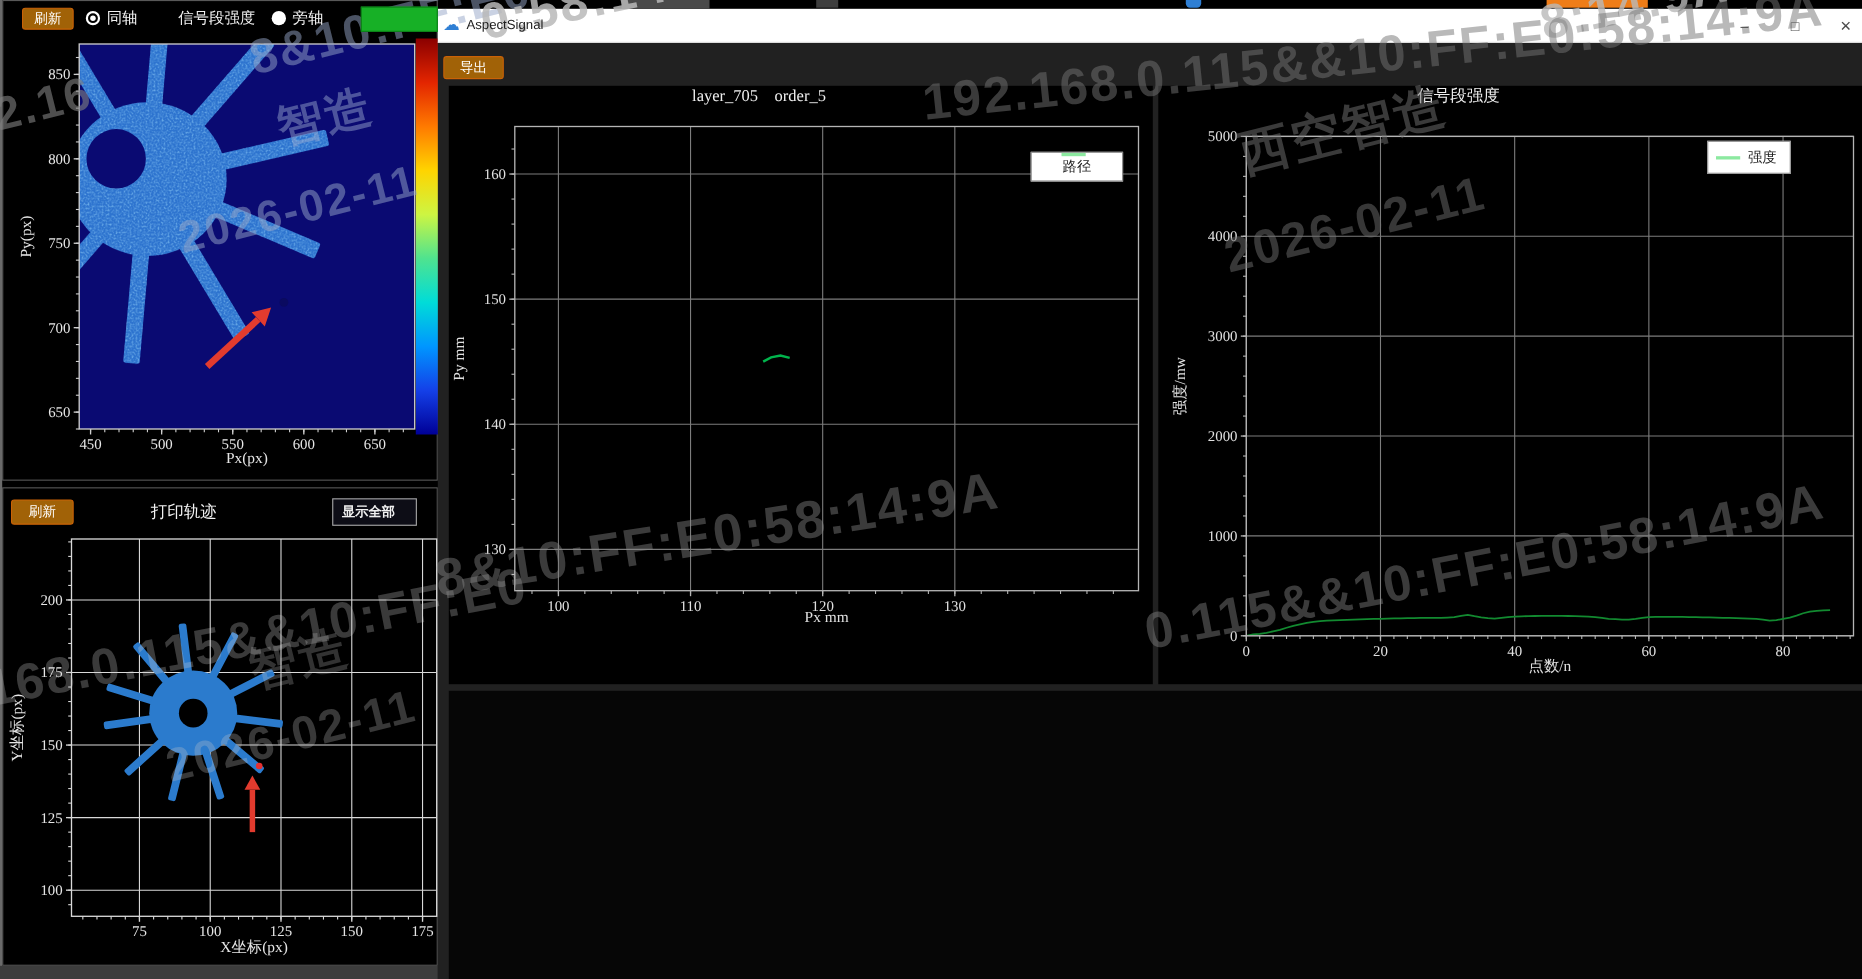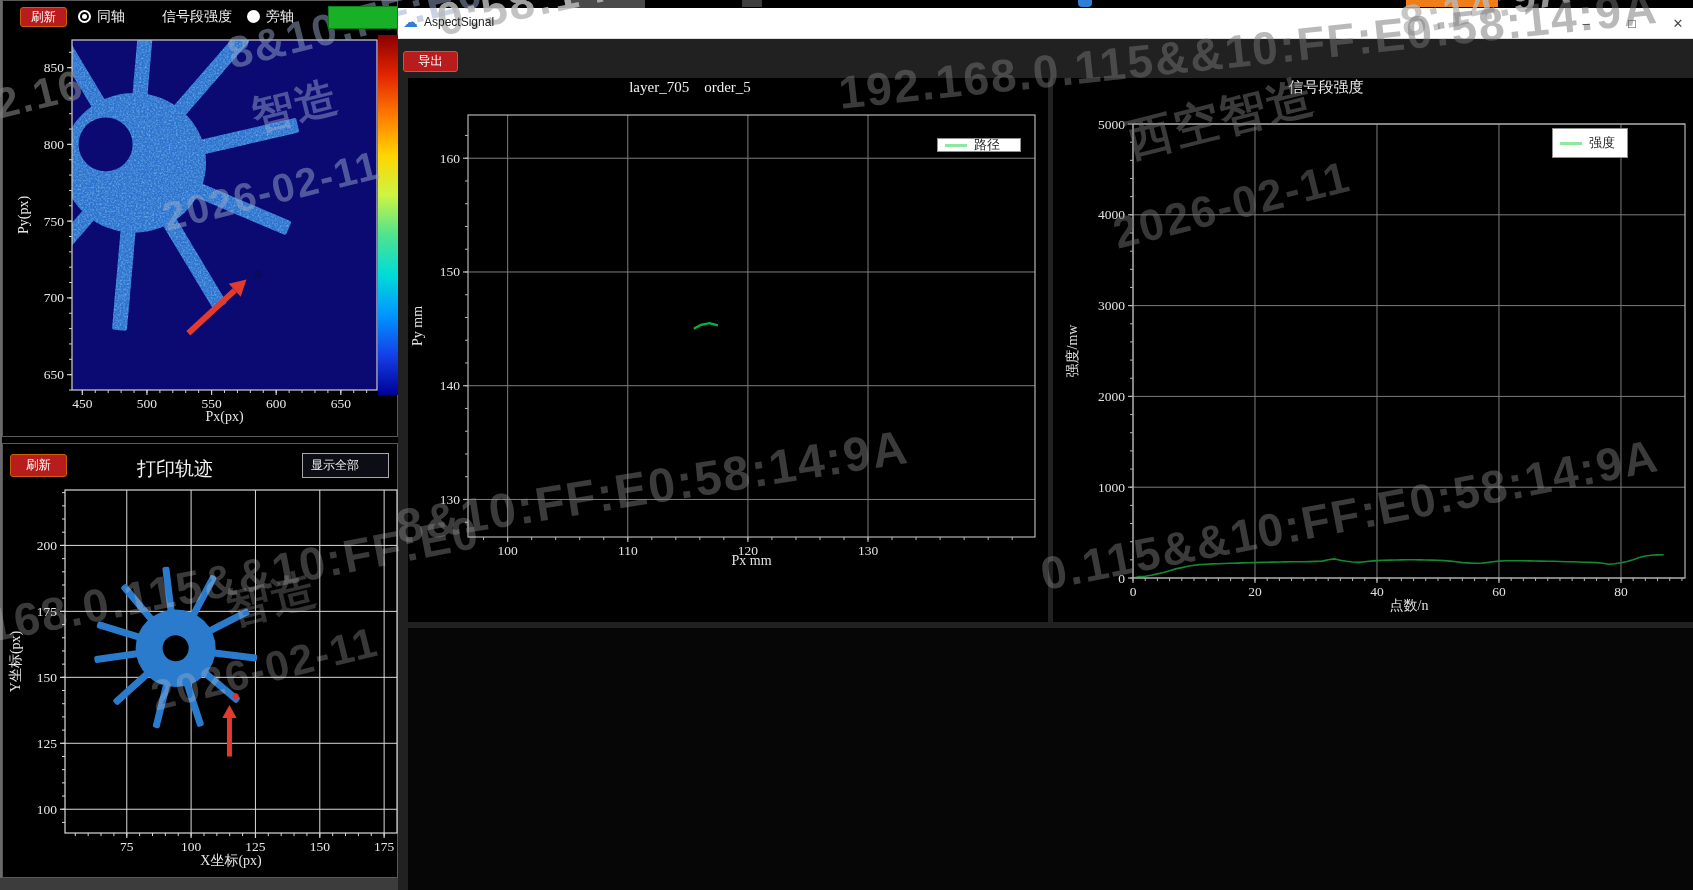--- a/index.html
+++ b/index.html
@@ -7,7 +7,7 @@
           font-family:"Liberation Sans",sans-serif;}
   
   .panel{position:absolute;background:#000;border:1px solid #585858;box-sizing:border-box;}
-  .btn-orange{position:absolute;background:#b91c1c;color:#fff;border:1px solid #c96207;border-radius:3px;
+  .btn-orange{position:absolute;background:#a16207;color:#fff;border:1px solid #c96207;border-radius:3px;
       font-size:12.5px;display:flex;align-items:center;justify-content:center;cursor:pointer;z-index:6;}
   .btn-green{position:absolute;background:#17b026;border:1px solid #0c8018;z-index:6;}
   .tb-label{position:absolute;color:#f2f2f2;font-size:14px;z-index:6;white-space:nowrap;}

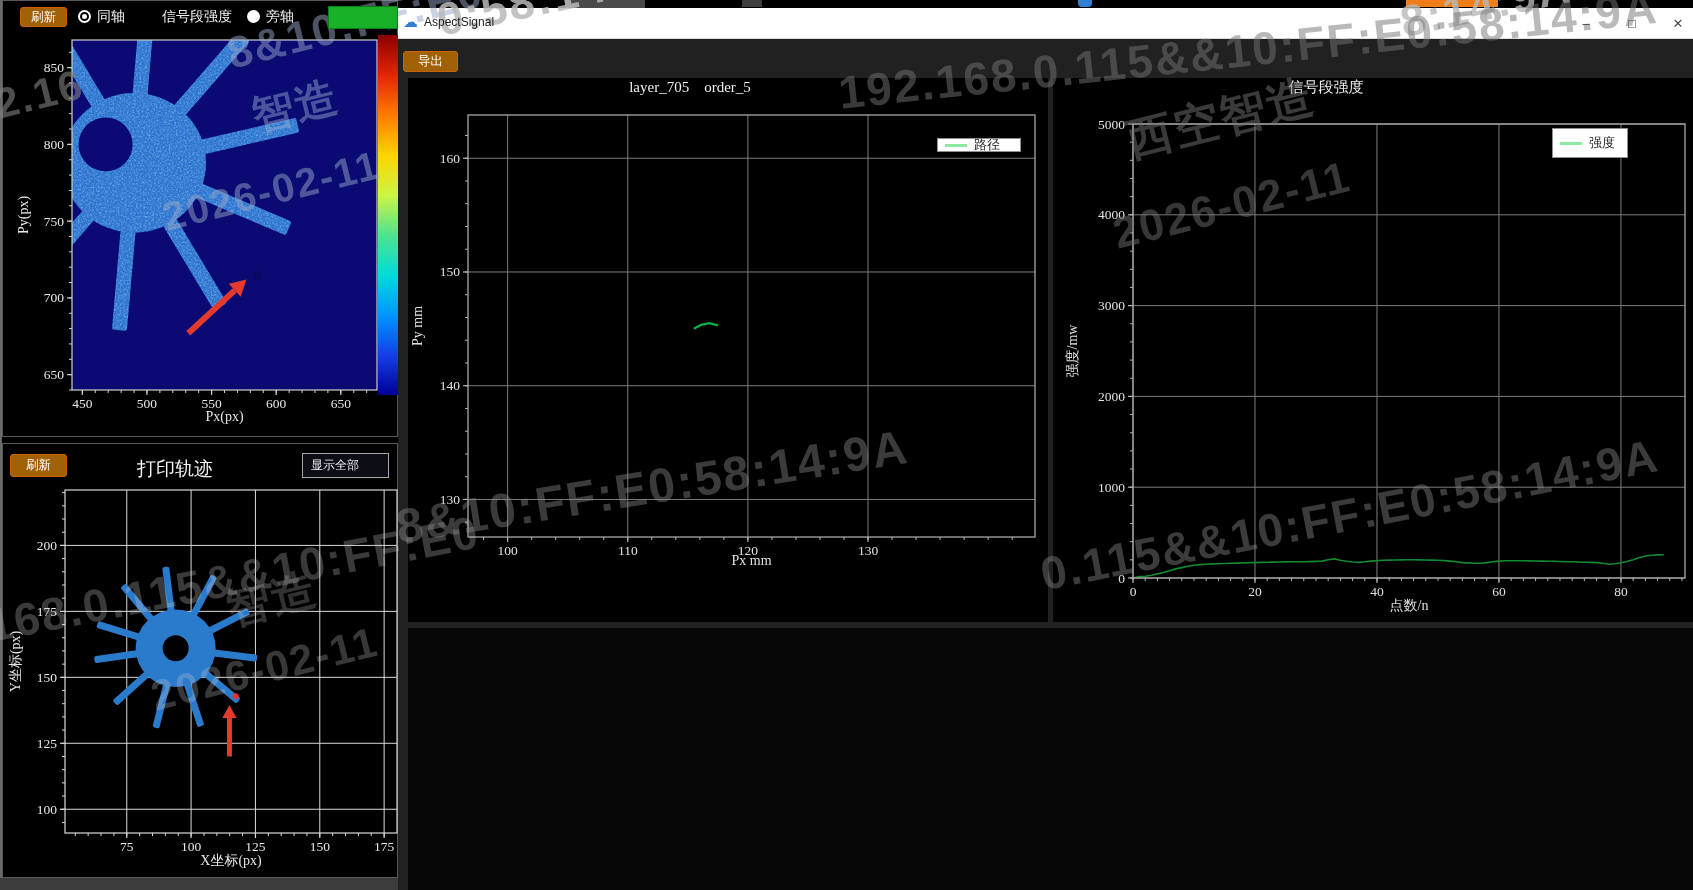--- a/index.html
+++ b/index.html
@@ -81,7 +81,7 @@
 
   <button class="btn-orange" style="left:403px;top:51px;width:55px;height:21px;">导出</button>
 
-  <div class="legend" style="left:937px;top:138px;width:84px;height:14px;">
+  <div class="legend" style="left:937px;top:138px;width:84px;height:27px;flex-direction:column;">
     <span class="sw"></span>
     <span class="lt">路径</span>
   </div>

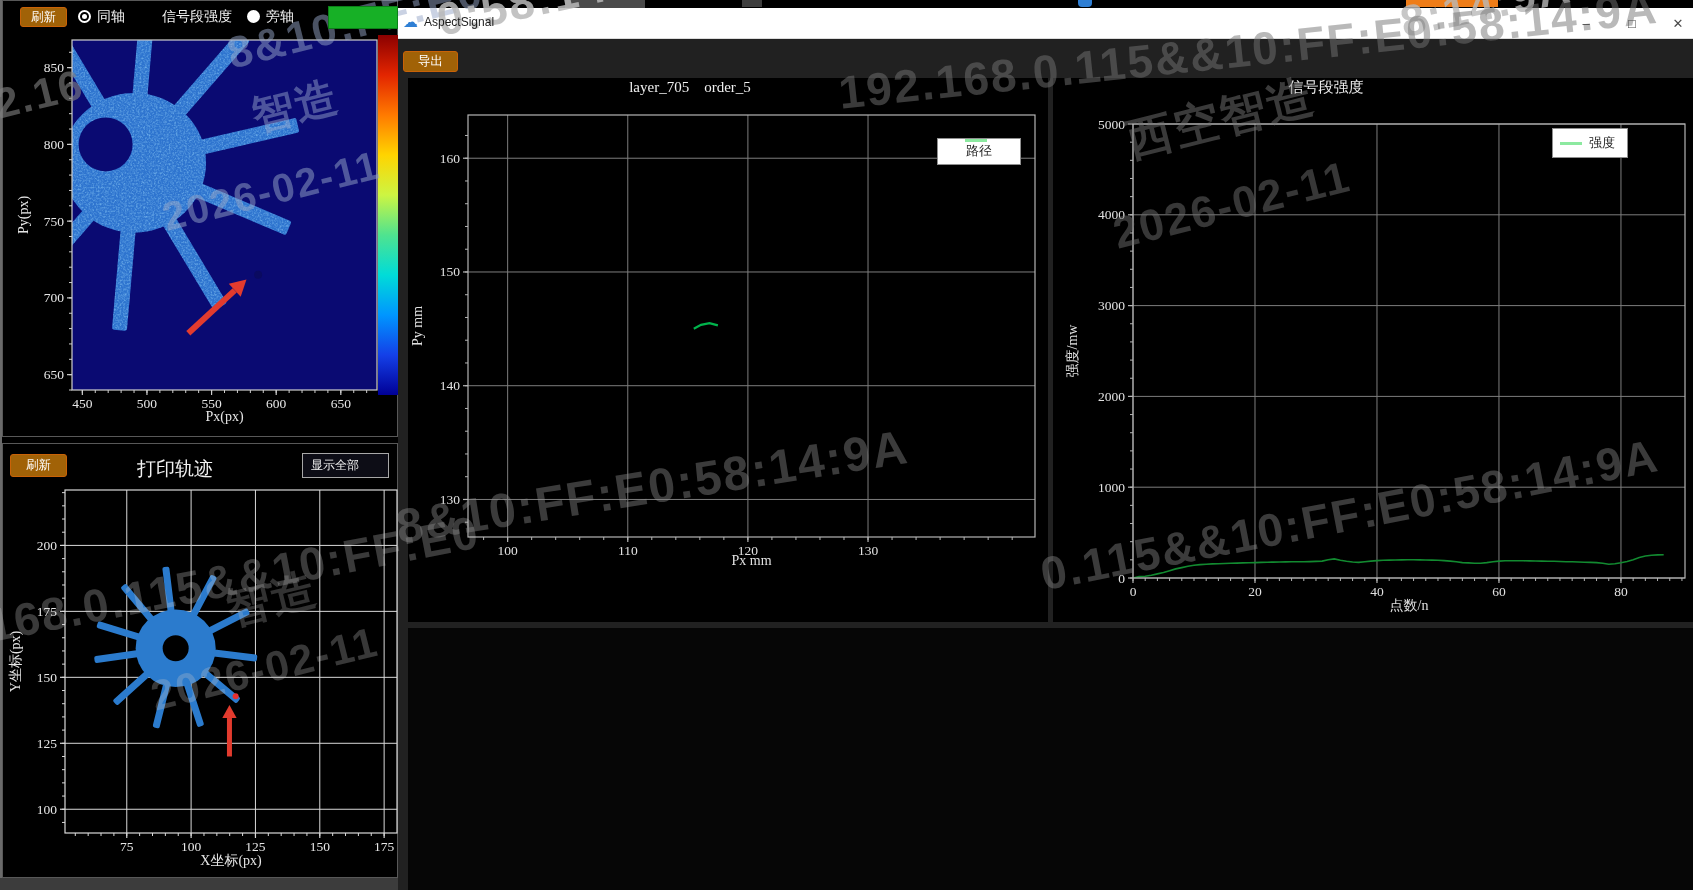--- a/index.html
+++ b/index.html
@@ -58,7 +58,7 @@
 
   <div class="panel" style="left:2px;top:443px;width:396px;height:435px;"></div>
   <button class="btn-orange" style="left:10px;top:454px;width:57px;height:23px;">刷新</button>
-  <span class="tb-label" style="left:137px;top:456px;font-size:19px;">打印轨迹</span>
+  <span class="tb-label" style="left:137px;top:456px;font-size:15px;">打印轨迹</span>
   <div class="dropdown" style="left:302px;top:453px;width:87px;height:25px;">显示全部</div>
   <div class="bottom-strip"></div>
 

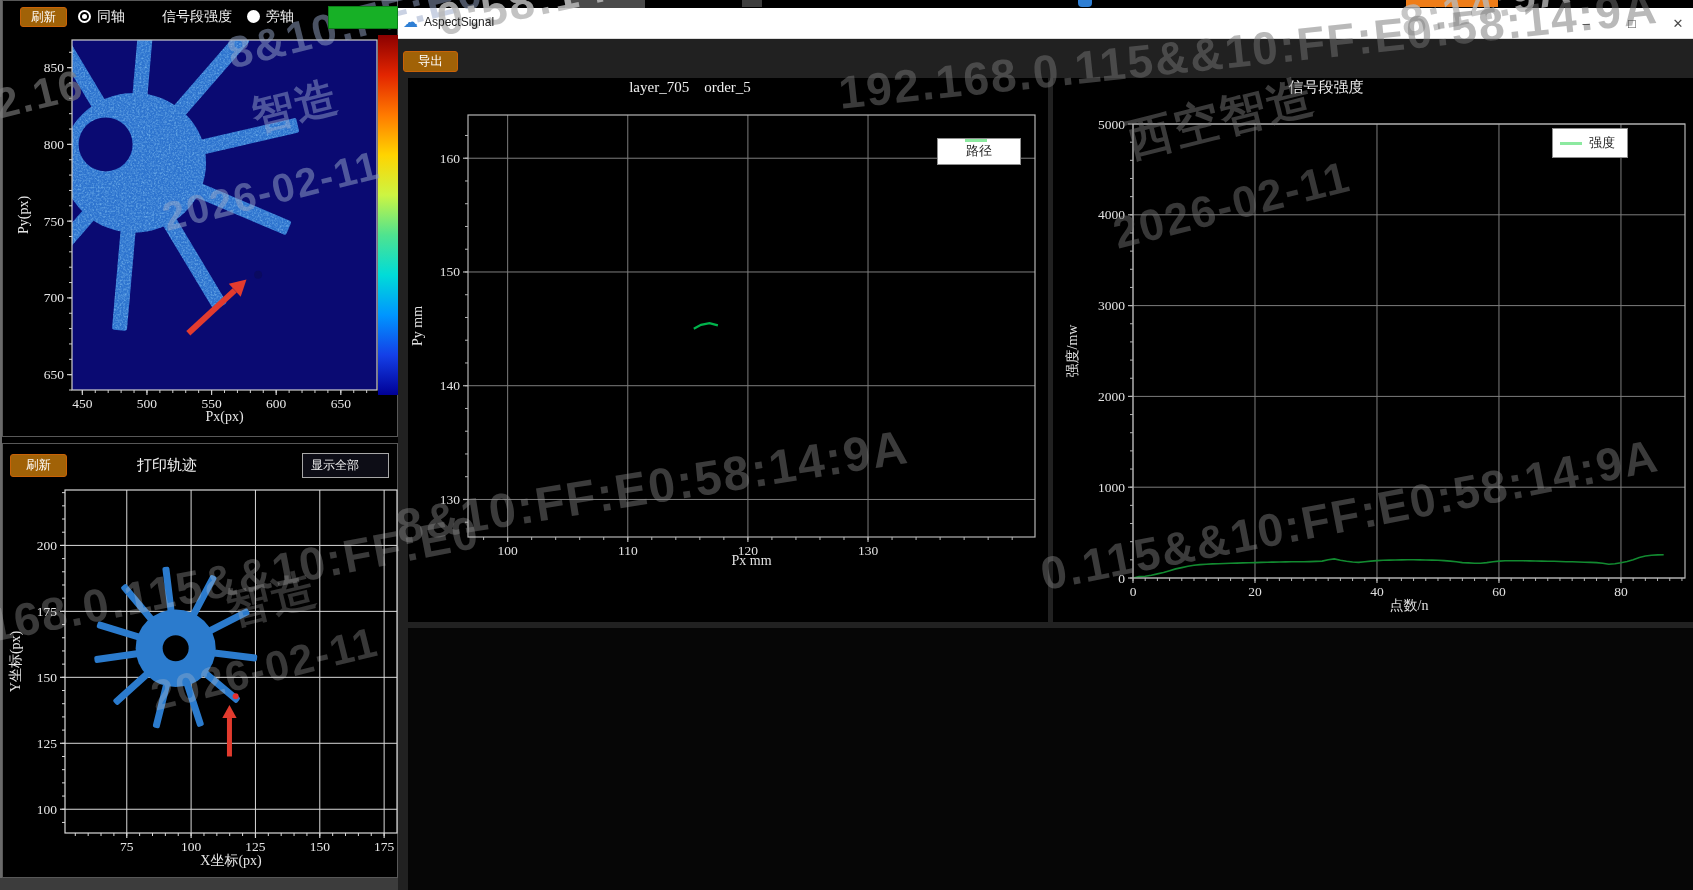--- a/index.html
+++ b/index.html
@@ -59,7 +59,7 @@
   <div class="panel" style="left:2px;top:443px;width:396px;height:435px;"></div>
   <button class="btn-orange" style="left:10px;top:454px;width:57px;height:23px;">刷新</button>
   <span class="tb-label" style="left:137px;top:456px;font-size:15px;">打印轨迹</span>
-  <div class="dropdown" style="left:302px;top:453px;width:87px;height:25px;">显示全部</div>
+  <div class="dropdown" style="left:302px;top:453px;width:77px;height:25px;font-weight:bold;">显示全部</div>
   <div class="bottom-strip"></div>
 
   <div id="win-body"></div>

